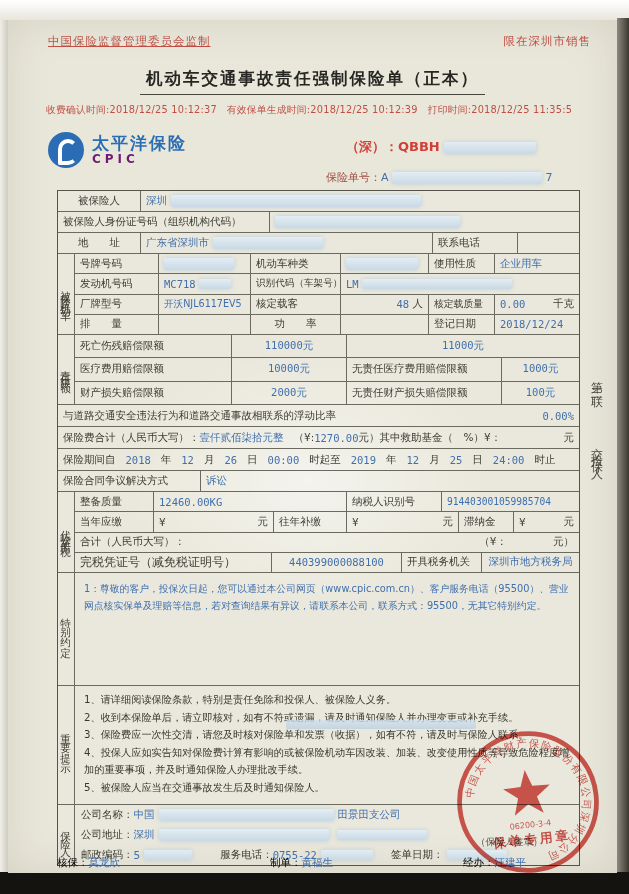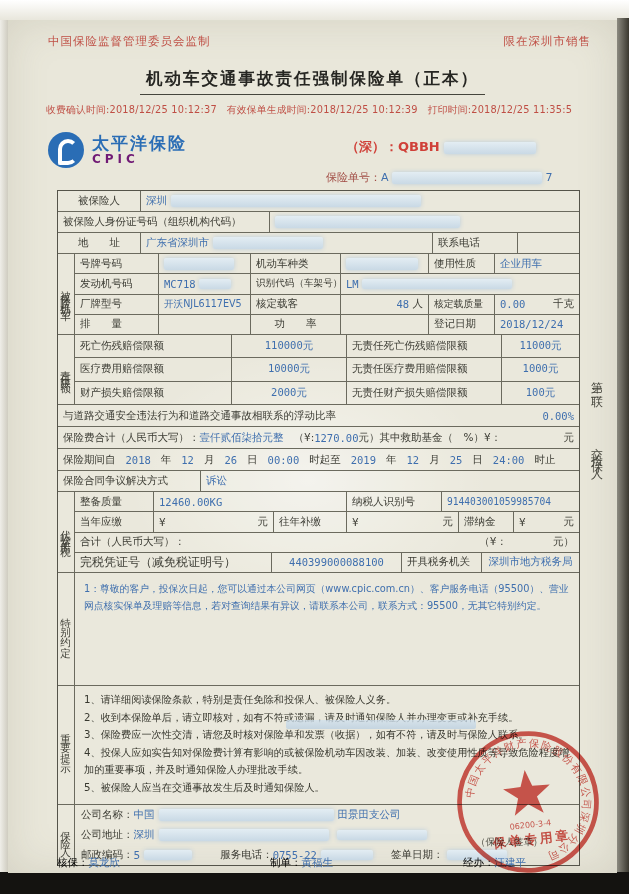--- a/index.html
+++ b/index.html
@@ -28,7 +28,7 @@
     background:linear-gradient(#e3edf3,#c9d9e5);box-shadow:0 0 4px rgba(185,205,222,.95);}
   .mask.sm{height:10px;}
   
-  .hdr-reg{position:absolute;left:40px;top:14px;font-size:11.5px;letter-spacing:1px;}
+  .hdr-reg{position:absolute;left:40px;top:14px;font-size:11.5px;letter-spacing:1px;text-decoration:underline;}
   .hdr-region{position:absolute;right:26px;top:14px;font-size:11.5px;letter-spacing:1px;}
   .title{position:absolute;left:0;top:48px;width:100%;text-align:center;}
   .title span{display:inline-block;font-size:16.5px;font-weight:bold;color:#262622;letter-spacing:2px;

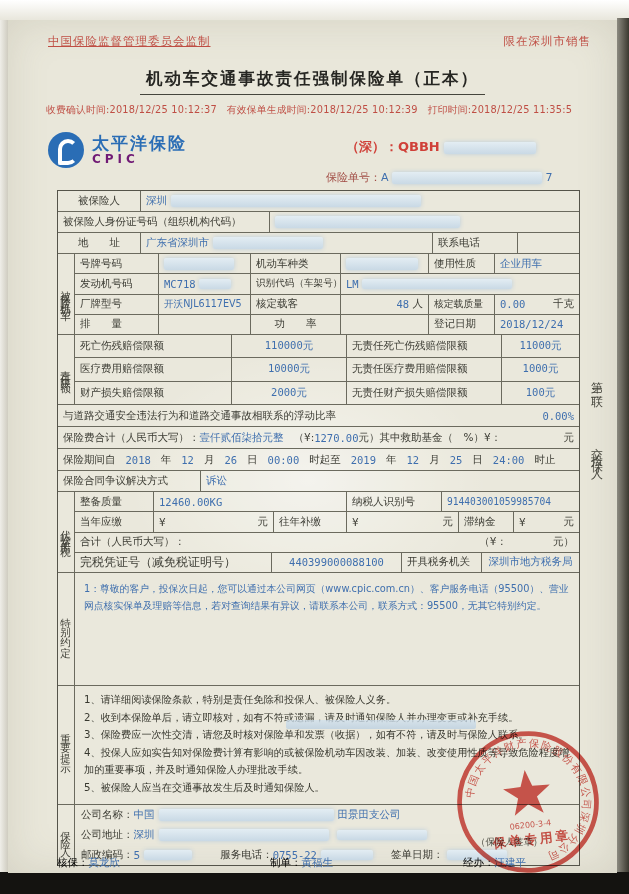--- a/index.html
+++ b/index.html
@@ -200,7 +200,6 @@
           <div class="c ctr" style="width:115px">
               <span class="val mono">110000元</span>
             </div>
-          <div class="c" style="width:155px">无责任死亡伤残赔偿限额</div>
           <div class="c ctr" style="flex:1">
               <span class="val mono">11000元</span>
             </div>

